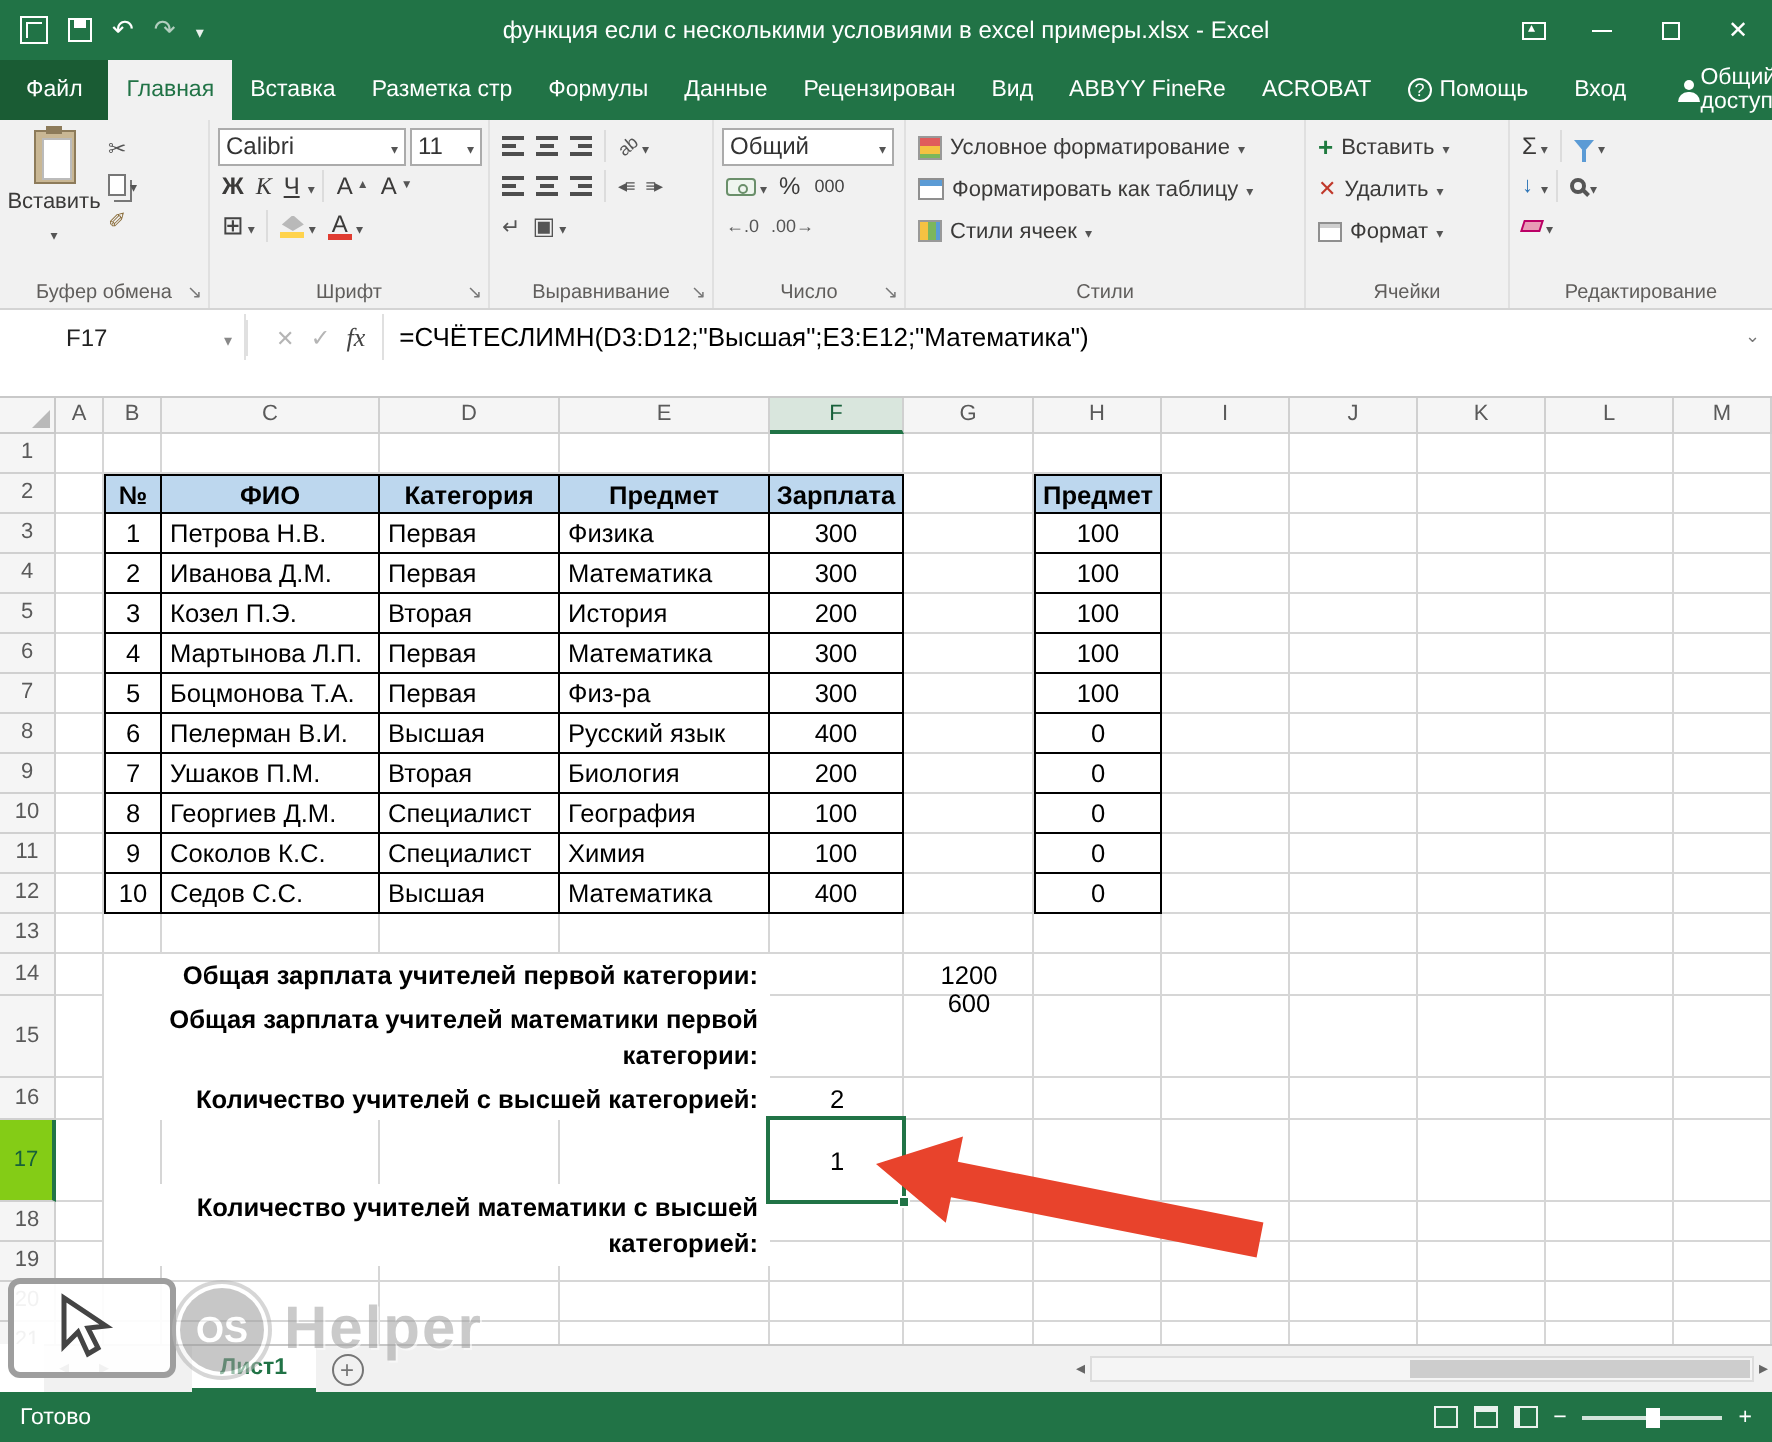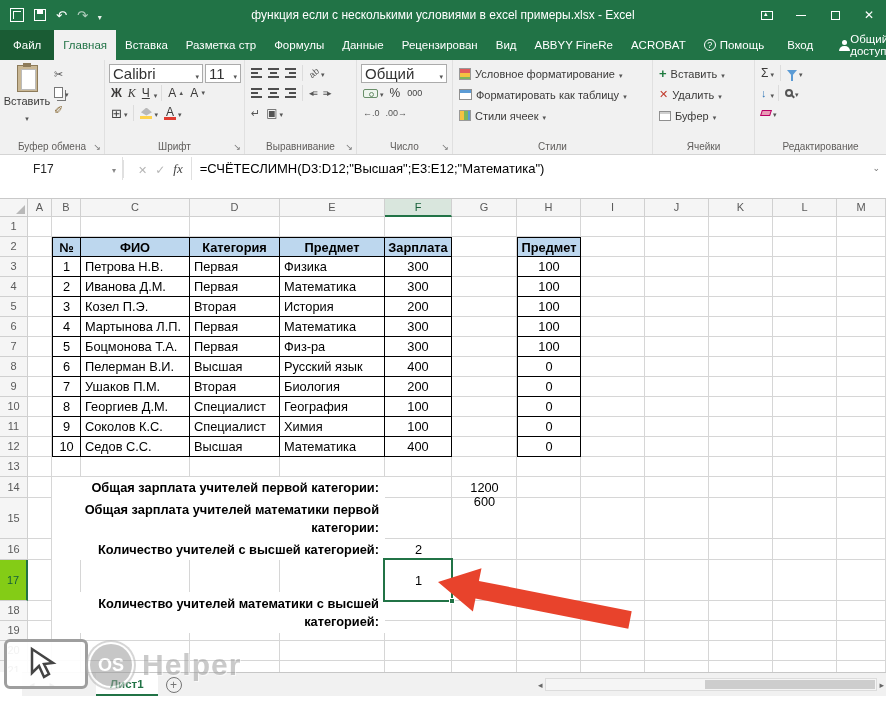--- a/index.html
+++ b/index.html
@@ -51,7 +51,7 @@
   .rrow { display:flex; align-items:center; height:20px; gap:2px; }
   .rbtn { display:inline-flex; align-items:center; gap:2px; padding:1px 2px; font-size:12px; color:#3b3a39; }
   .dd::after { content:"▾"; font-size:7px; color:#555; }
-  .rsel { background:#fff; border:1px solid #ababab; height:19px; font-size:15px; color:#333; display:flex; align-items:center; justify-content:space-between; padding:0 3px; }
+  .rsel { background:#fff; border:1px solid #ababab; height:19px; font-size:12px; color:#333; display:flex; align-items:center; justify-content:space-between; padding:0 3px; }
   .vsep { width:1px; height:16px; background:#dcdcdc; margin:0 2px; }
 
   .bigbtn { width:46px; display:flex; flex-direction:column; align-items:center; padding-top:2px; }

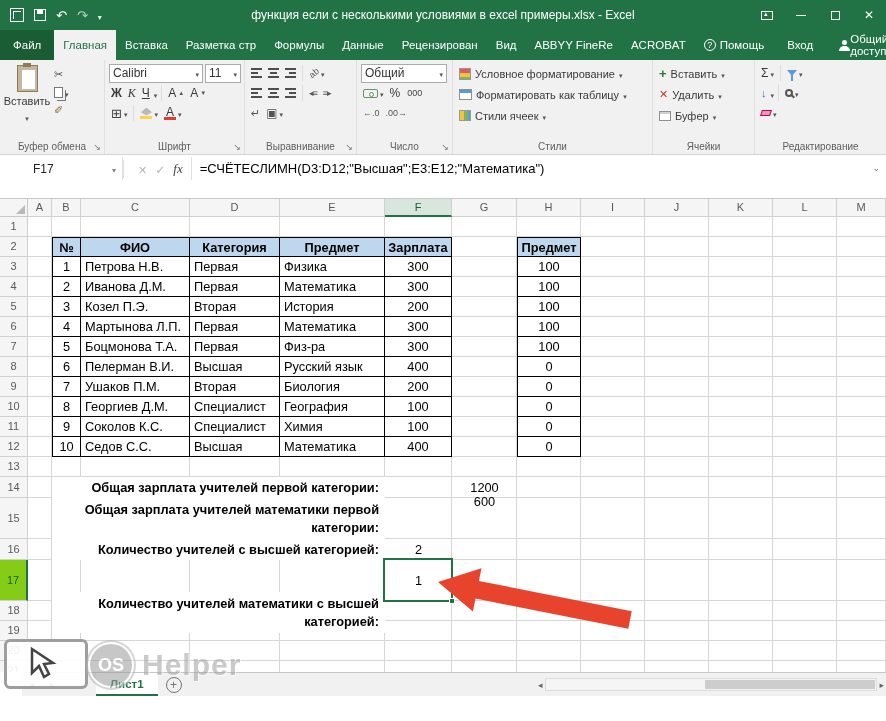--- a/index.html
+++ b/index.html
@@ -408,7 +408,7 @@
       </div>
       <div class="stylebtn">
         <span class="fmtico"></span>
-        <span>Буфер</span>
+        <span>Формат</span>
           <span class="dd"></span>
       </div>
       <span class="glabel">Ячейки</span>

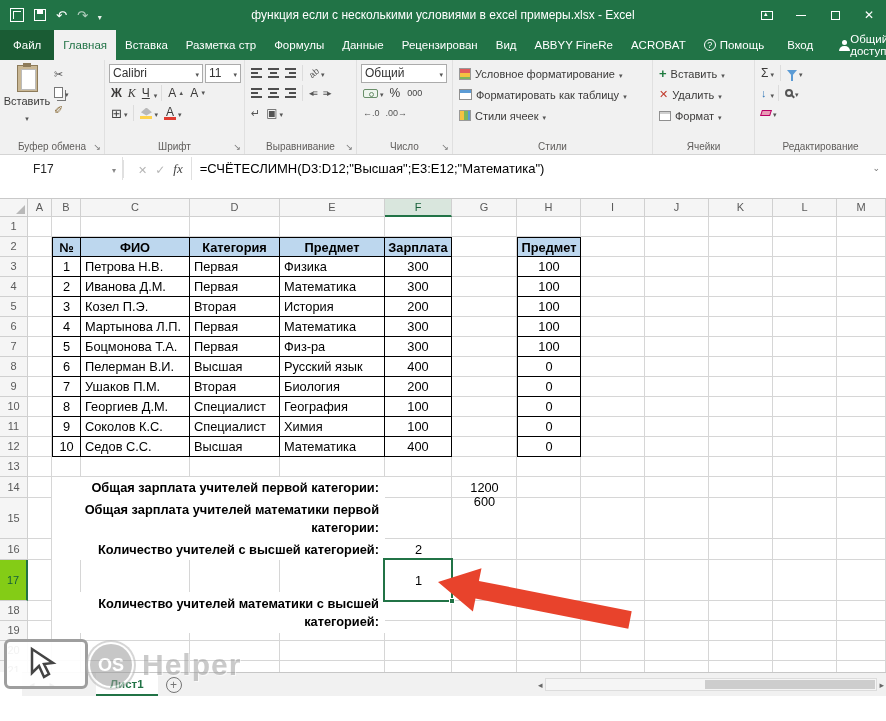--- a/index.html
+++ b/index.html
@@ -637,6 +637,19 @@
     </div>
   </div>
 
+  <div class="statusbar">
+    <span>Готово</span>
+    <div class="sb-right">
+      <span class="viewico"></span>
+      <span class="viewico v2"></span>
+      <span class="viewico v3"></span>
+      <span class="zminus"></span>
+      <span class="zslider">
+          <span class="zthumb"></span>
+        </span>
+      <span class="zplus"></span>
+    </div>
+  </div>
 
 </div>
 

